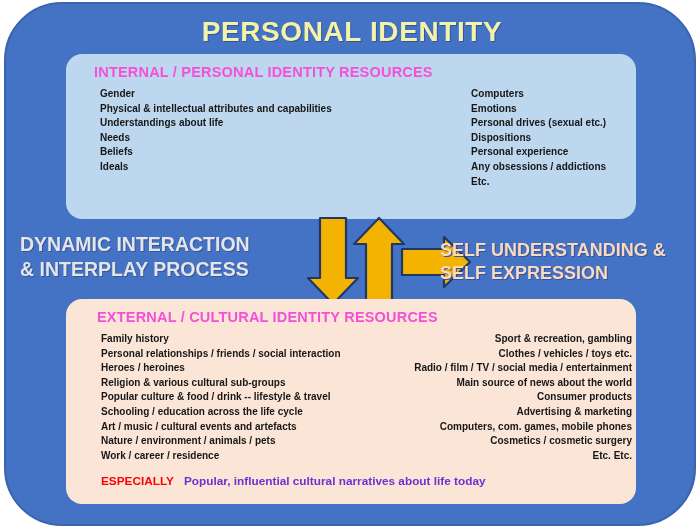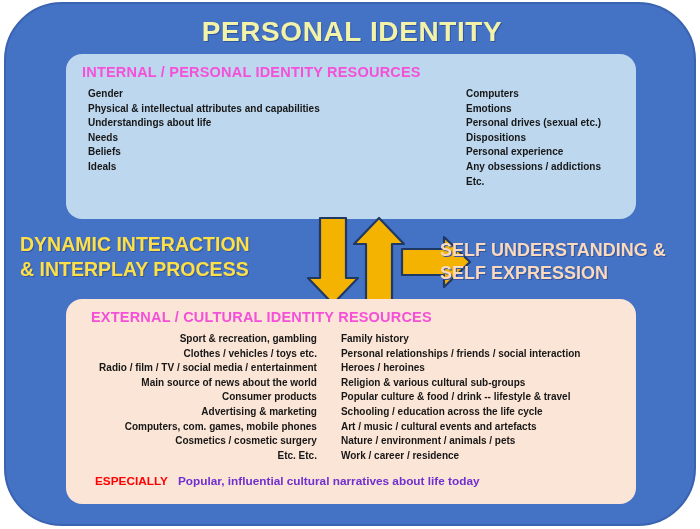--- a/index.html
+++ b/index.html
@@ -51,7 +51,7 @@
     box-sizing: border-box;
     background: #BDD7EE;
     border-radius: 16px;
-    padding: 6px 0 0 0;
+    padding: 6px 0 0 12px;
   }
   #internal-heading {
     margin: 4px 0 0 16px;

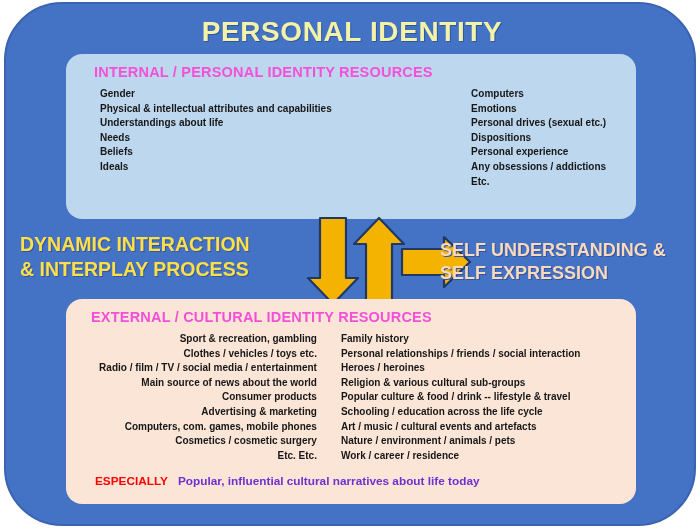--- a/index.html
+++ b/index.html
@@ -120,7 +120,7 @@
     font-size: 19.5px;
     font-weight: bold;
     line-height: 25px;
-    color: #fde047;
+    color: #e5e5e5;
     text-shadow: 1px 1px 0 #33549e;
   }
   #self-label {

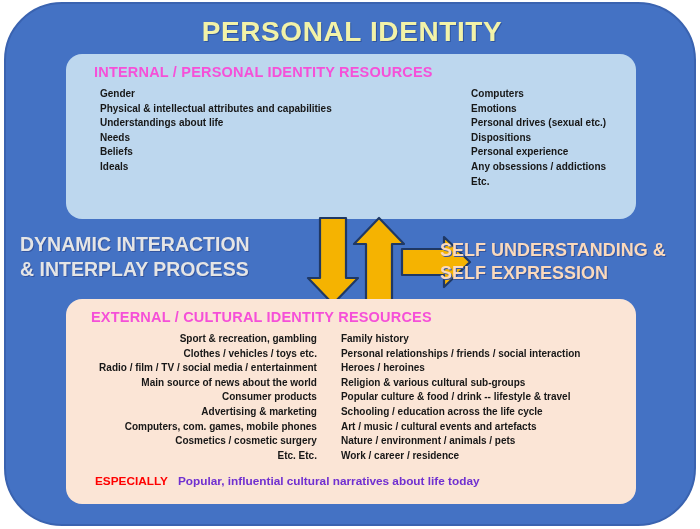--- a/index.html
+++ b/index.html
@@ -71,7 +71,7 @@
     box-sizing: border-box;
     background: #FBE5D6;
     border-radius: 16px;
-    padding: 6px 0 0 9px;
+    padding: 6px 0 0 15px;
   }
   #external-heading {
     margin: 4px 0 0 16px;

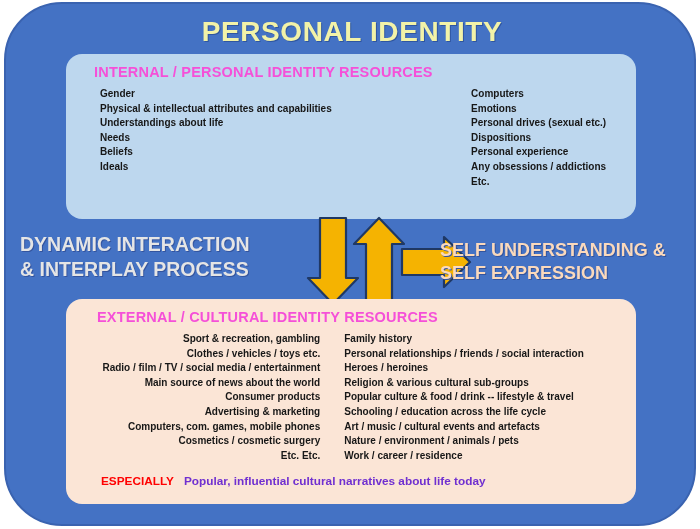--- a/index.html
+++ b/index.html
@@ -201,6 +201,17 @@
   <div id="external-panel">
     <div id="external-heading">EXTERNAL / CULTURAL IDENTITY RESOURCES</div>
     <div class="res-cols">
+      <div class="res-col" id="external-left">
+        <span class="res-item">Family history</span>
+        <span class="res-item">Personal relationships / friends / social interaction</span>
+        <span class="res-item">Heroes / heroines</span>
+        <span class="res-item">Religion &amp; various cultural sub-groups</span>
+        <span class="res-item">Popular culture &amp; food / drink -- lifestyle &amp; travel</span>
+        <span class="res-item">Schooling / education across the life cycle</span>
+        <span class="res-item">Art / music / cultural events and artefacts</span>
+        <span class="res-item">Nature / environment / animals / pets</span>
+        <span class="res-item">Work / career / residence</span>
+      </div>
       <div class="res-col" id="external-right">
         <span class="res-item">Sport &amp; recreation, gambling</span>
         <span class="res-item">Clothes / vehicles / toys etc.</span>
@@ -212,17 +223,6 @@
         <span class="res-item">Cosmetics / cosmetic surgery</span>
         <span class="res-item">Etc. Etc.</span>
       </div>
-      <div class="res-col" id="external-left">
-        <span class="res-item">Family history</span>
-        <span class="res-item">Personal relationships / friends / social interaction</span>
-        <span class="res-item">Heroes / heroines</span>
-        <span class="res-item">Religion &amp; various cultural sub-groups</span>
-        <span class="res-item">Popular culture &amp; food / drink -- lifestyle &amp; travel</span>
-        <span class="res-item">Schooling / education across the life cycle</span>
-        <span class="res-item">Art / music / cultural events and artefacts</span>
-        <span class="res-item">Nature / environment / animals / pets</span>
-        <span class="res-item">Work / career / residence</span>
-      </div>
     </div>
     <div id="especially-line">
       <span id="especially-label">ESPECIALLY</span><span id="especially-text">Popular, influential cultural narratives about life today</span>

